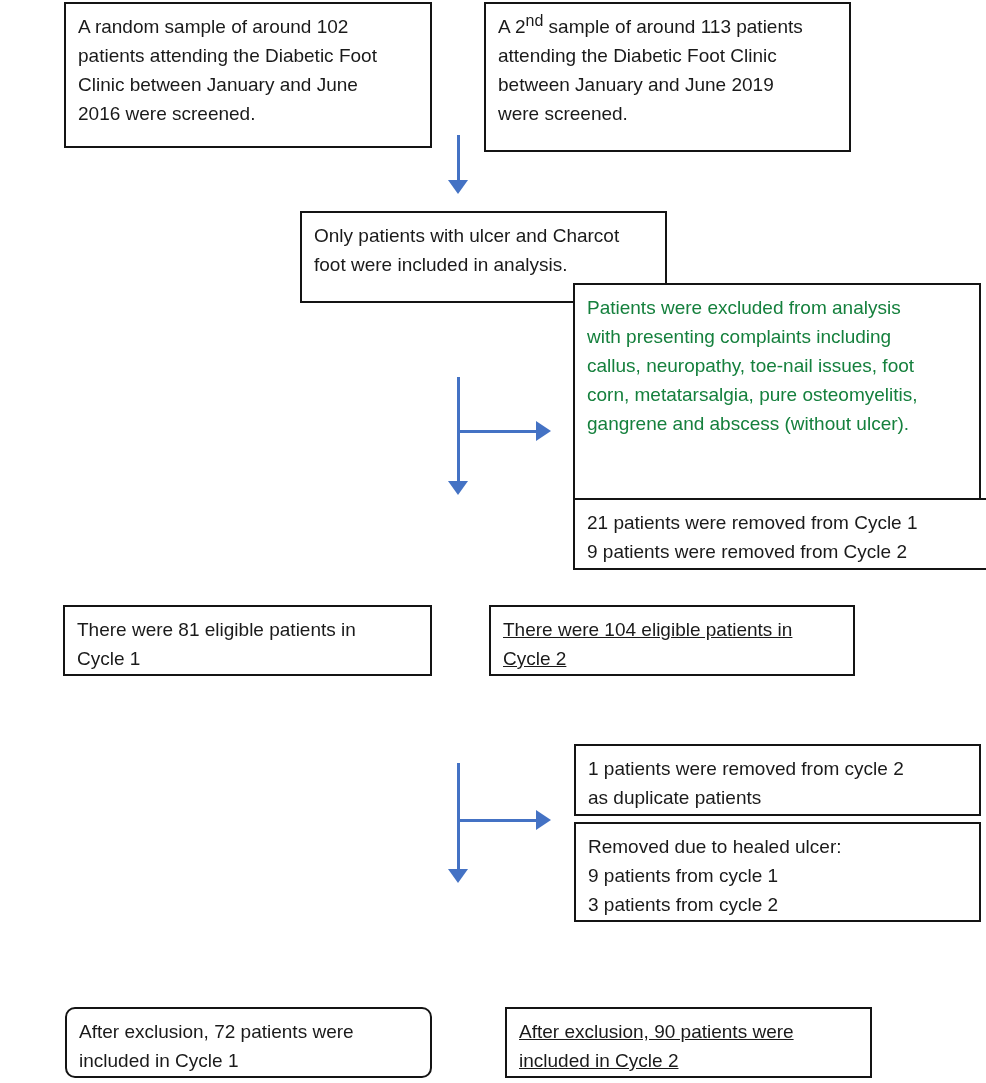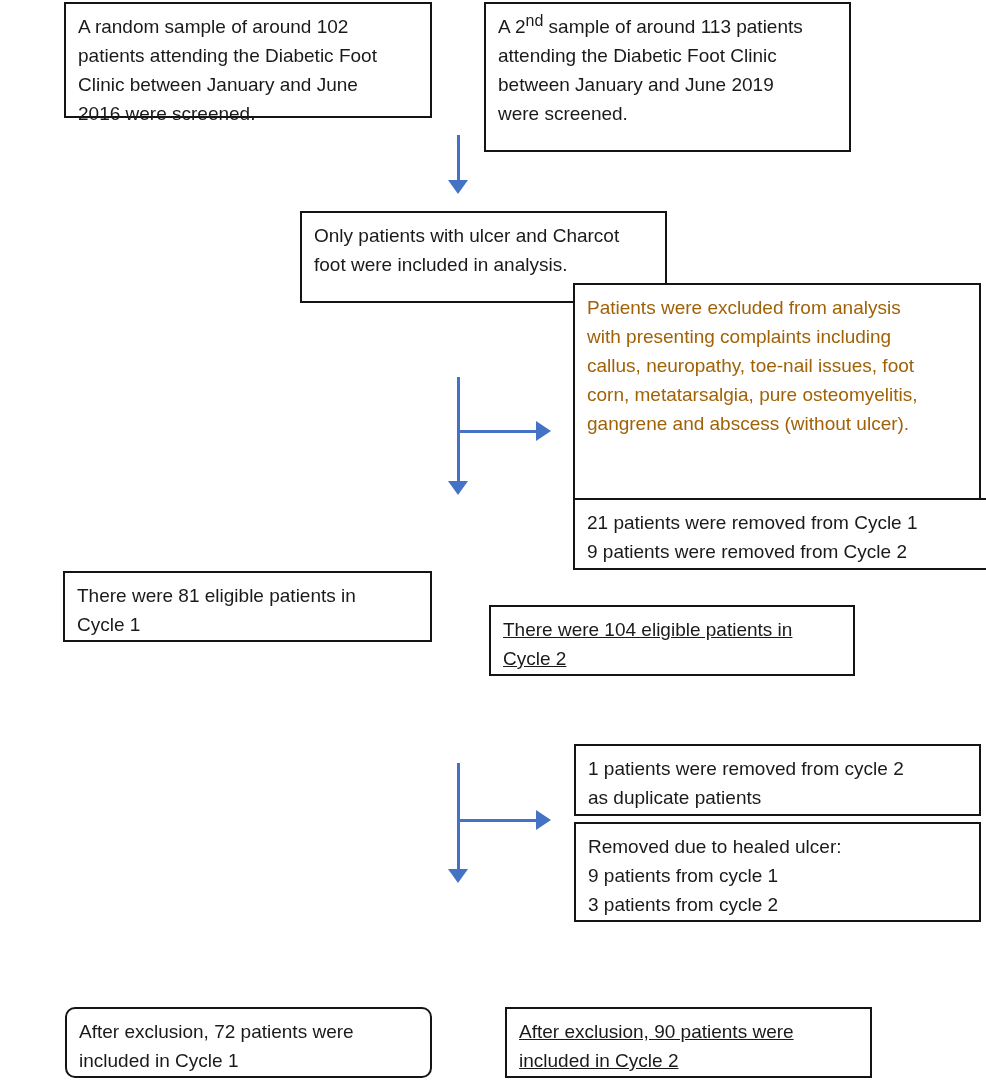--- a/index.html
+++ b/index.html
@@ -53,7 +53,7 @@
   }
 
   
-  .b-sample1   { left: 64px;  top: 2px;    width: 368px; height: 116px; }
+  .b-sample1   { left: 64px;  top: 2px;    width: 368px; height: 146px; }
   .b-sample2   { left: 484px; top: 2px;    width: 367px; height: 150px; }
   .b-included  { left: 300px; top: 211px;  width: 367px; height: 92px;  }
   .b-excluded  { left: 573px; top: 283px;  width: 408px; height: 217px; }

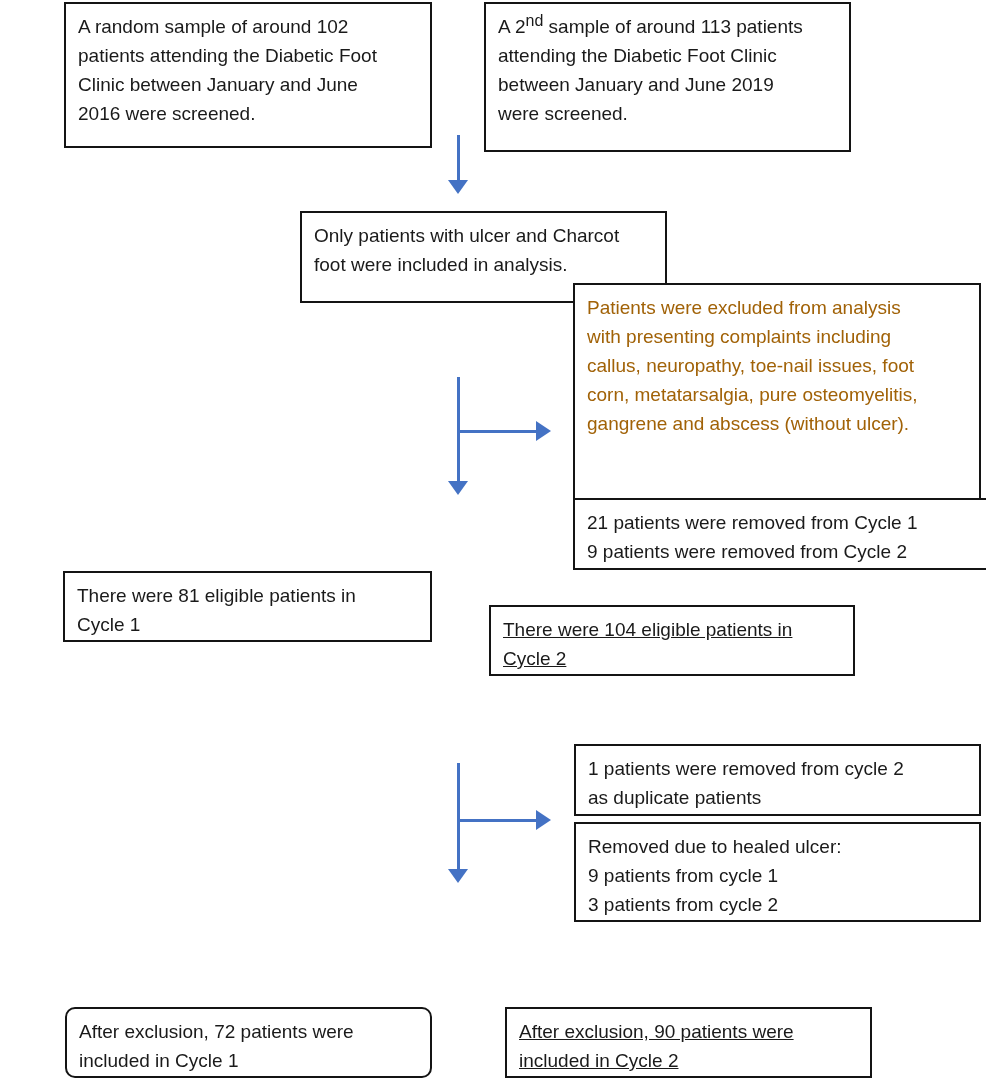--- a/index.html
+++ b/index.html
@@ -106,7 +106,7 @@
 foot were included in analysis.</div>
   </div>
 
-  <div class="box b-excluded" style="border-color: rgb(20, 20, 20); color: #a16207;">
+  <div class="box b-excluded" style="border-color: rgb(20, 20, 20); color: #15803d;">
     <div class="txt">Patients were excluded from analysis
 with presenting complaints including
 callus, neuropathy, toe-nail issues, foot

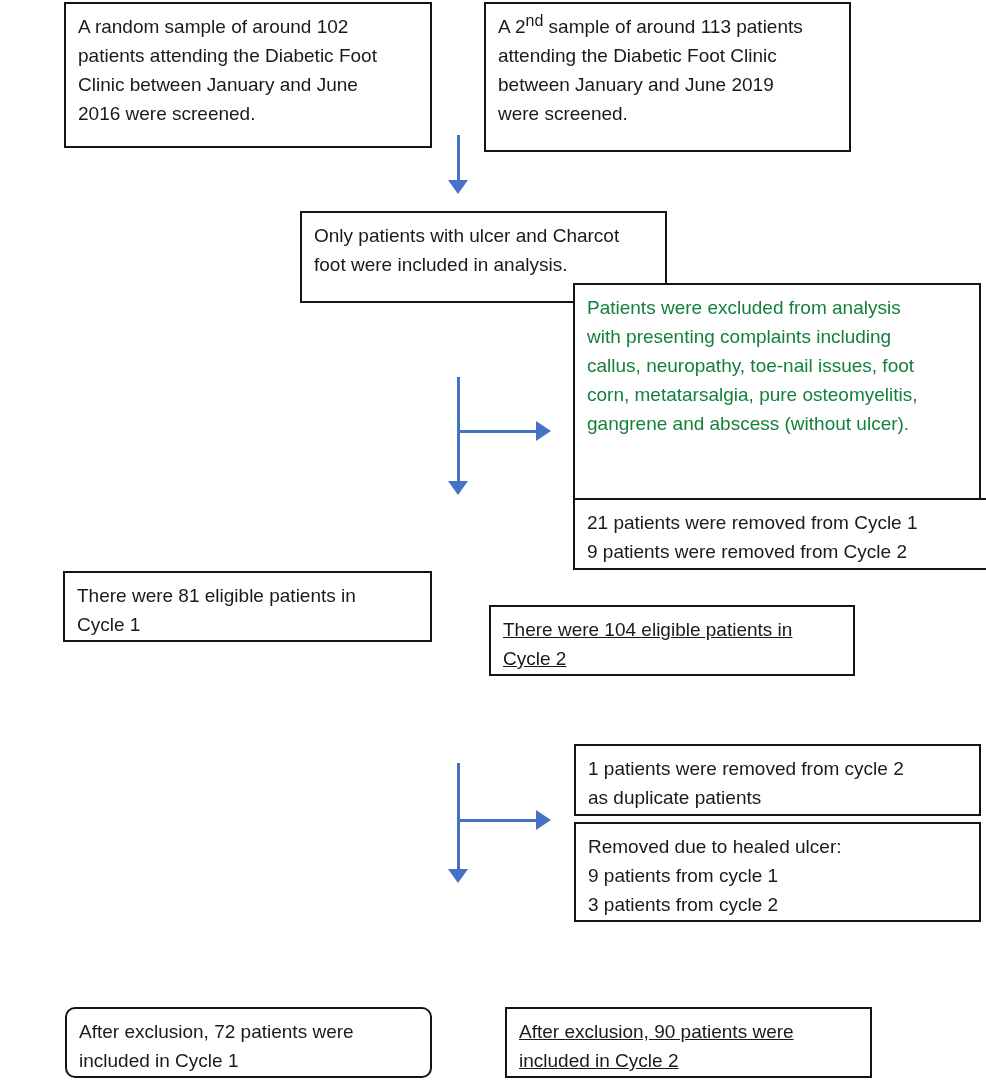--- a/index.html
+++ b/index.html
@@ -58,7 +58,7 @@
   .b-included  { left: 300px; top: 211px;  width: 367px; height: 92px;  }
   .b-excluded  { left: 573px; top: 283px;  width: 408px; height: 217px; }
   .b-removed   { left: 573px; top: 498px;  width: 456px; height: 72px;  }
-  .b-eligible1 { left: 63px;  top: 571px;  width: 369px; height: 71px;  }
+  .b-eligible1 { left: 63px;  top: 605px;  width: 369px; height: 71px;  }
   .b-eligible2 { left: 489px; top: 605px;  width: 366px; height: 71px; text-decoration: underline;  }
   .b-dup       { left: 574px; top: 744px;  width: 407px; height: 72px;  }
   .b-healed    { left: 574px; top: 822px;  width: 407px; height: 100px; }

